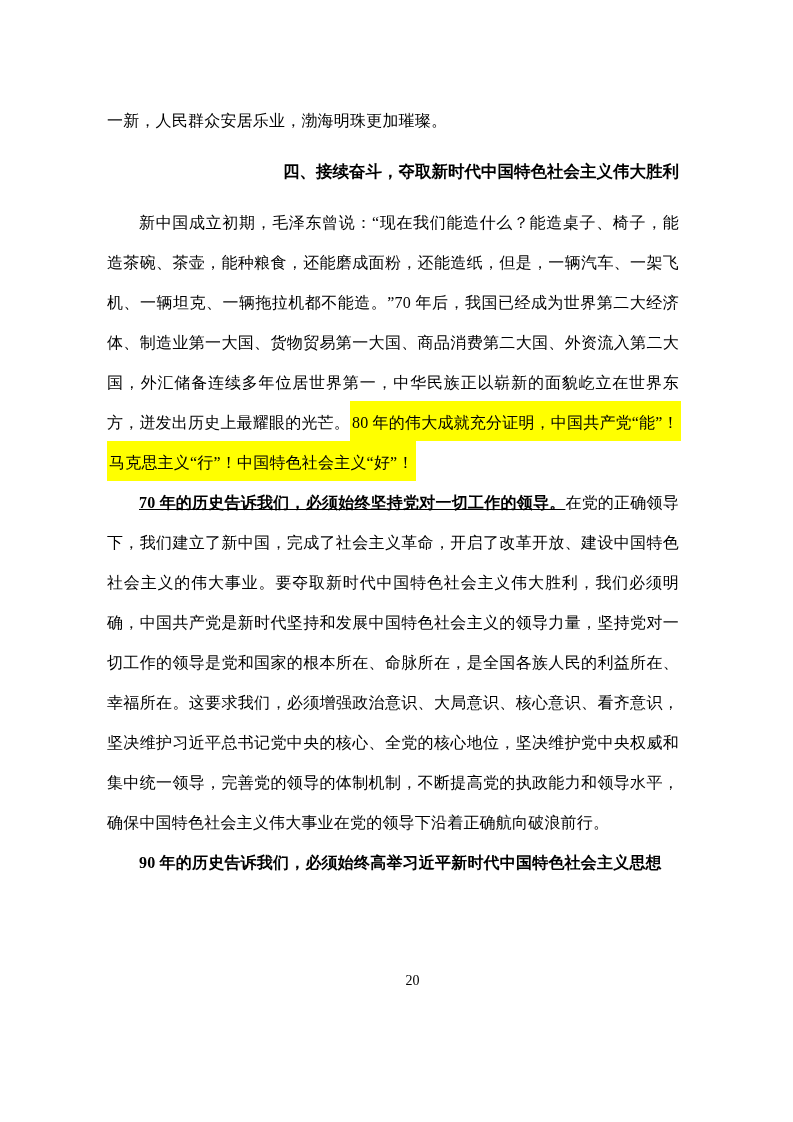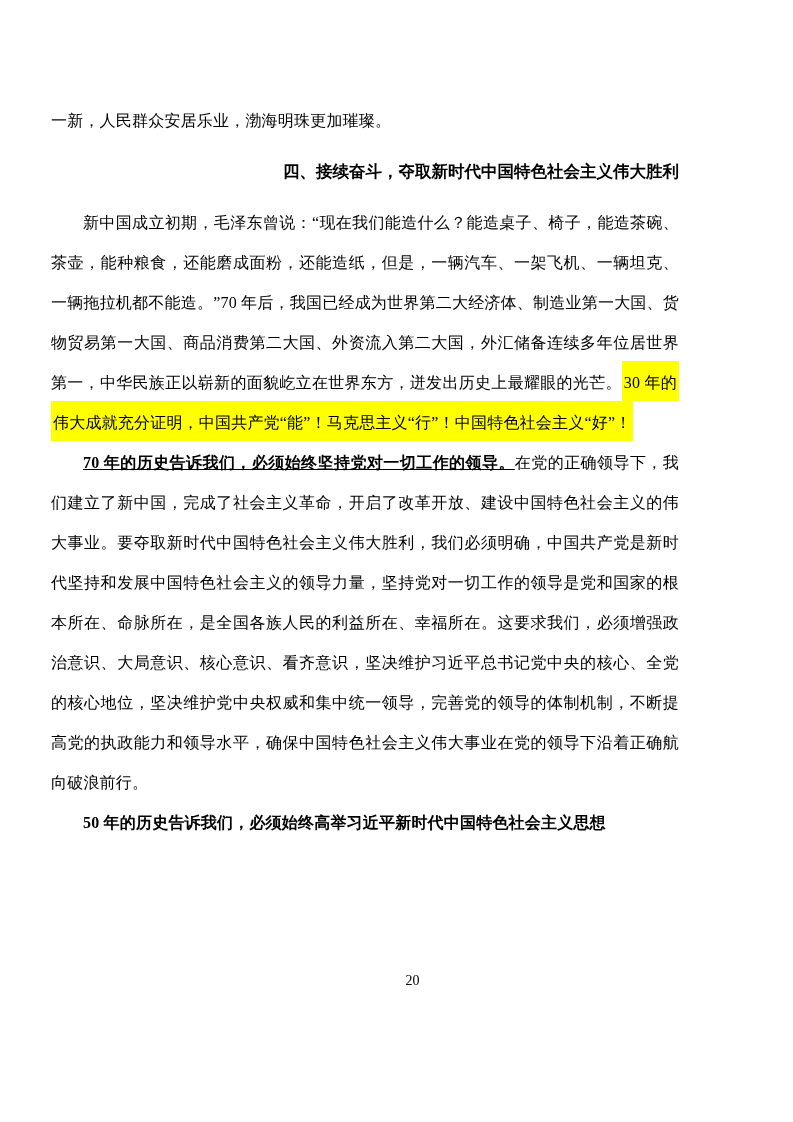--- a/index.html
+++ b/index.html
@@ -14,7 +14,7 @@
     margin: 0 auto;
     background: #ffffff;
     box-sizing: border-box;
-    padding: 101px 114px 0 51px;
+    padding: 101px 114px 0 107px;
     font-family: "Liberation Serif", "DejaVu Serif", serif;
     color: #000000;
     font-size: 16px;

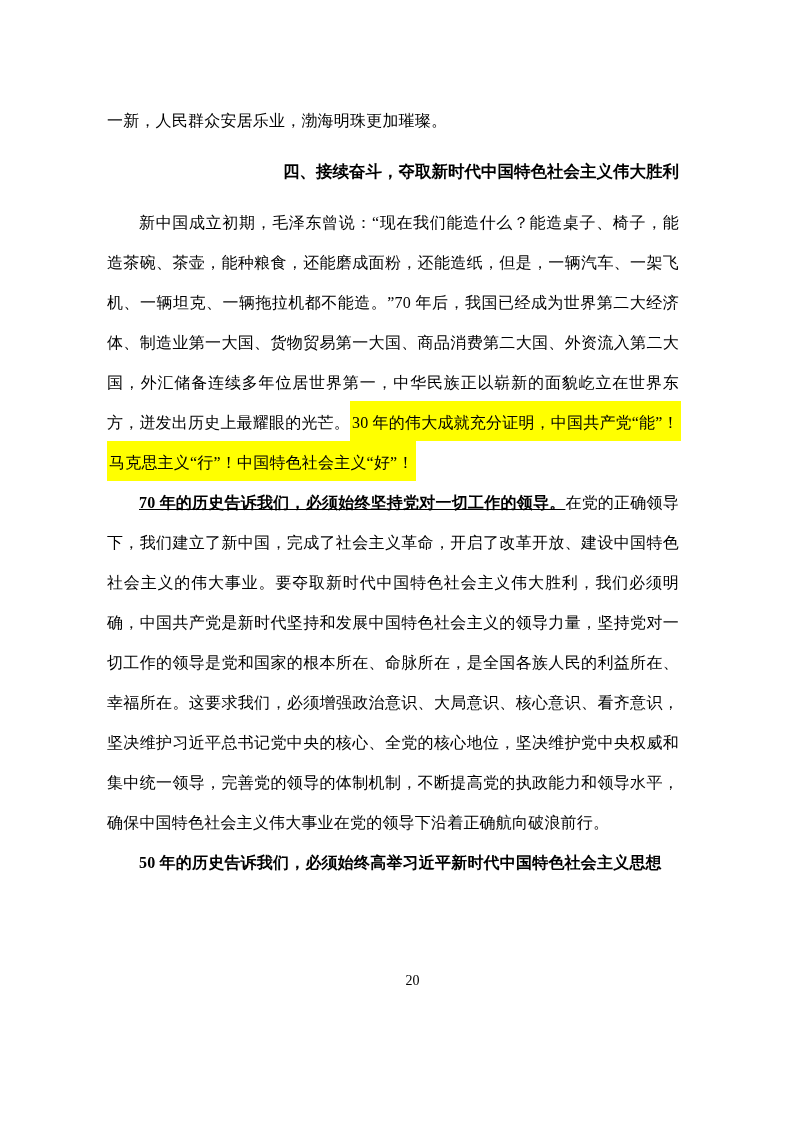--- a/index.html
+++ b/index.html
@@ -72,7 +72,7 @@
 
   <h2 class="heading">四、接续奋斗，夺取新时代中国特色社会主义伟大胜利</h2>
 
-  <p class="para"><span>新中国成立初期，毛泽东曾说：“现在我们能造什么？能造桌子、椅子，能造茶碗、茶壶，能种粮食，还能磨成面粉，还能造纸，但是，一辆汽车、一架飞机、一辆坦克、一辆拖拉机都不能造。”70 年后，我国已经成为世界第二大经济体、制造业第一大国、货物贸易第一大国、商品消费第二大国、外资流入第二大国，外汇储备连续多年位居世界第一，中华民族正以崭新的面貌屹立在世界东方，迸发出历史上最耀眼的光芒。</span><mark class="hl">30 年的伟大成就充分证明，中国共产党“能”！马克思主义“行”！中国特色社会主义“好”！</mark></p>
+  <p class="para"><span>新中国成立初期，毛泽东曾说：“现在我们能造什么？能造桌子、椅子，能造茶碗、茶壶，能种粮食，还能磨成面粉，还能造纸，但是，一辆汽车、一架飞机、一辆坦克、一辆拖拉机都不能造。”70 年后，我国已经成为世界第二大经济体、制造业第一大国、货物贸易第一大国、商品消费第二大国、外资流入第二大国，外汇储备连续多年位居世界第一，中华民族正以崭新的面貌屹立在世界东方，迸发出历史上最耀眼的光芒。</span><mark class="hl">80 年的伟大成就充分证明，中国共产党“能”！马克思主义“行”！中国特色社会主义“好”！</mark></p>
 
 
   <p class="para"><strong class="bold-lead">70 年的历史告诉我们，必须始终坚持党对一切工作的领导。</strong><span>在党的正确领导下，我们建立了新中国，完成了社会主义革命，开启了改革开放、建设中国特色社会主义的伟大事业。要夺取新时代中国特色社会主义伟大胜利，我们必须明确，中国共产党是新时代坚持和发展中国特色社会主义的领导力量，坚持党对一切工作的领导是党和国家的根本所在、命脉所在，是全国各族人民的利益所在、幸福所在。这要求我们，必须增强政治意识、大局意识、核心意识、看齐意识，坚决维护习近平总书记党中央的核心、全党的核心地位，坚决维护党中央权威和集中统一领导，完善党的领导的体制机制，不断提高党的执政能力和领导水平，确保中国特色社会主义伟大事业在党的领导下沿着正确航向破浪前行。</span></p>

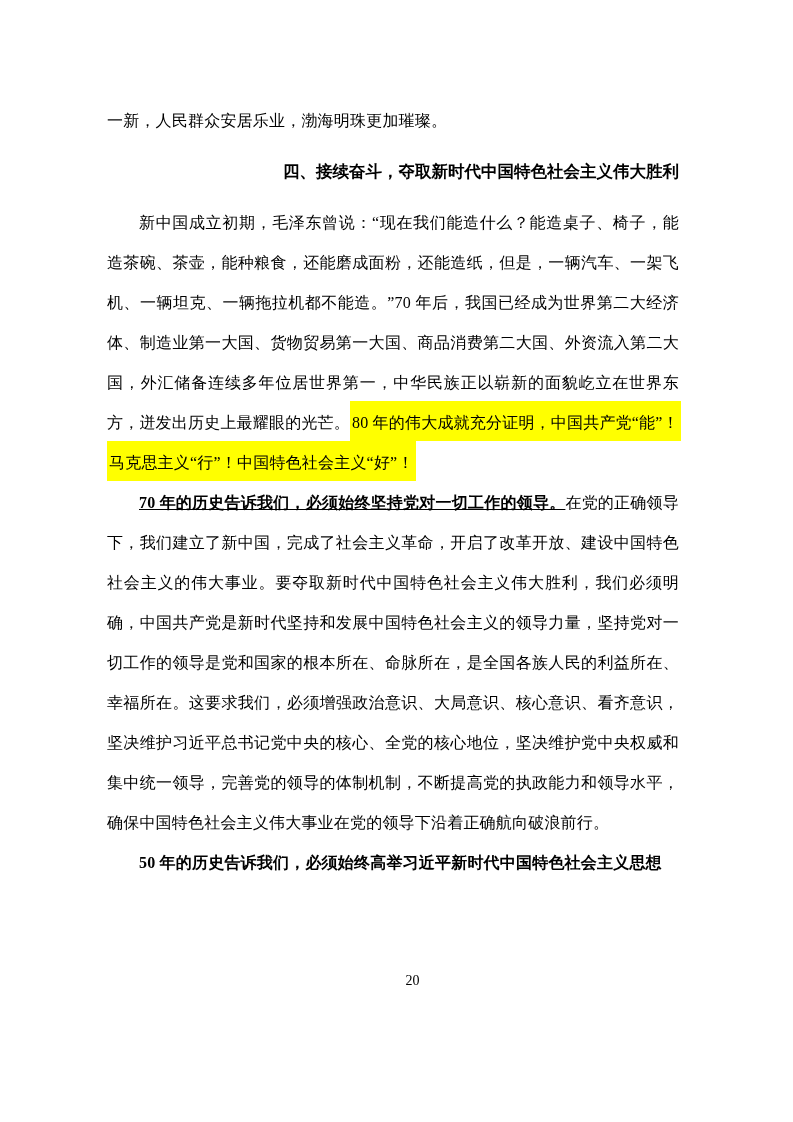--- a/index.html
+++ b/index.html
@@ -77,7 +77,7 @@
 
   <p class="para"><strong class="bold-lead">70 年的历史告诉我们，必须始终坚持党对一切工作的领导。</strong><span>在党的正确领导下，我们建立了新中国，完成了社会主义革命，开启了改革开放、建设中国特色社会主义的伟大事业。要夺取新时代中国特色社会主义伟大胜利，我们必须明确，中国共产党是新时代坚持和发展中国特色社会主义的领导力量，坚持党对一切工作的领导是党和国家的根本所在、命脉所在，是全国各族人民的利益所在、幸福所在。这要求我们，必须增强政治意识、大局意识、核心意识、看齐意识，坚决维护习近平总书记党中央的核心、全党的核心地位，坚决维护党中央权威和集中统一领导，完善党的领导的体制机制，不断提高党的执政能力和领导水平，确保中国特色社会主义伟大事业在党的领导下沿着正确航向破浪前行。</span></p>
 
-  <p class="para bold-para">50 年的历史告诉我们，必须始终高举习近平新时代中国特色社会主义思想</p>
+  <p class="para bold-para">90 年的历史告诉我们，必须始终高举习近平新时代中国特色社会主义思想</p>
 
   <div class="footer">20</div>
 

